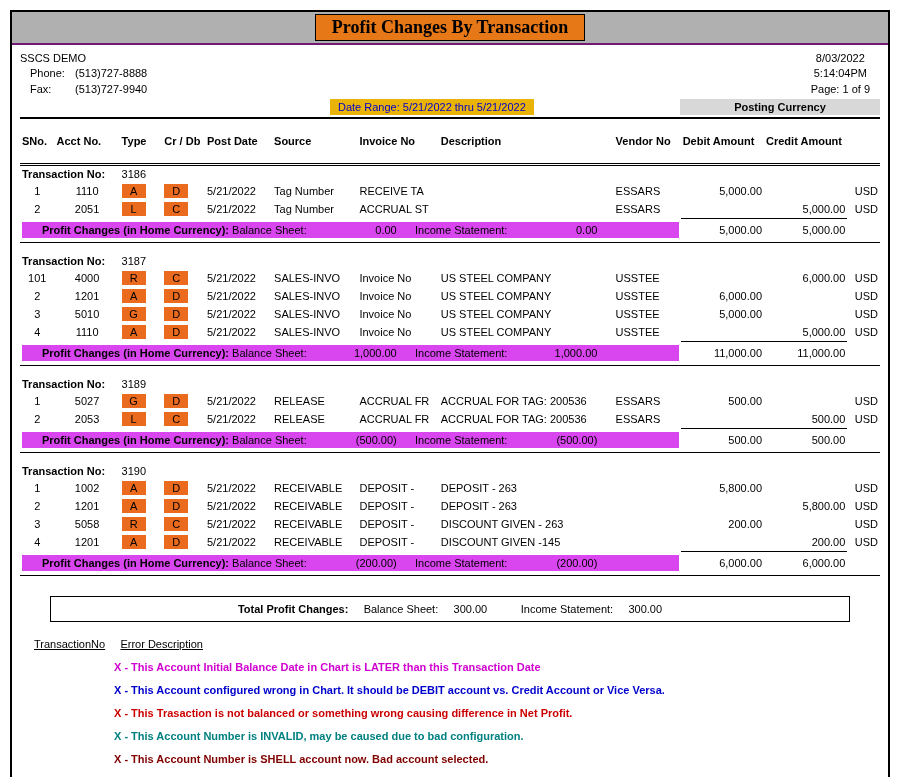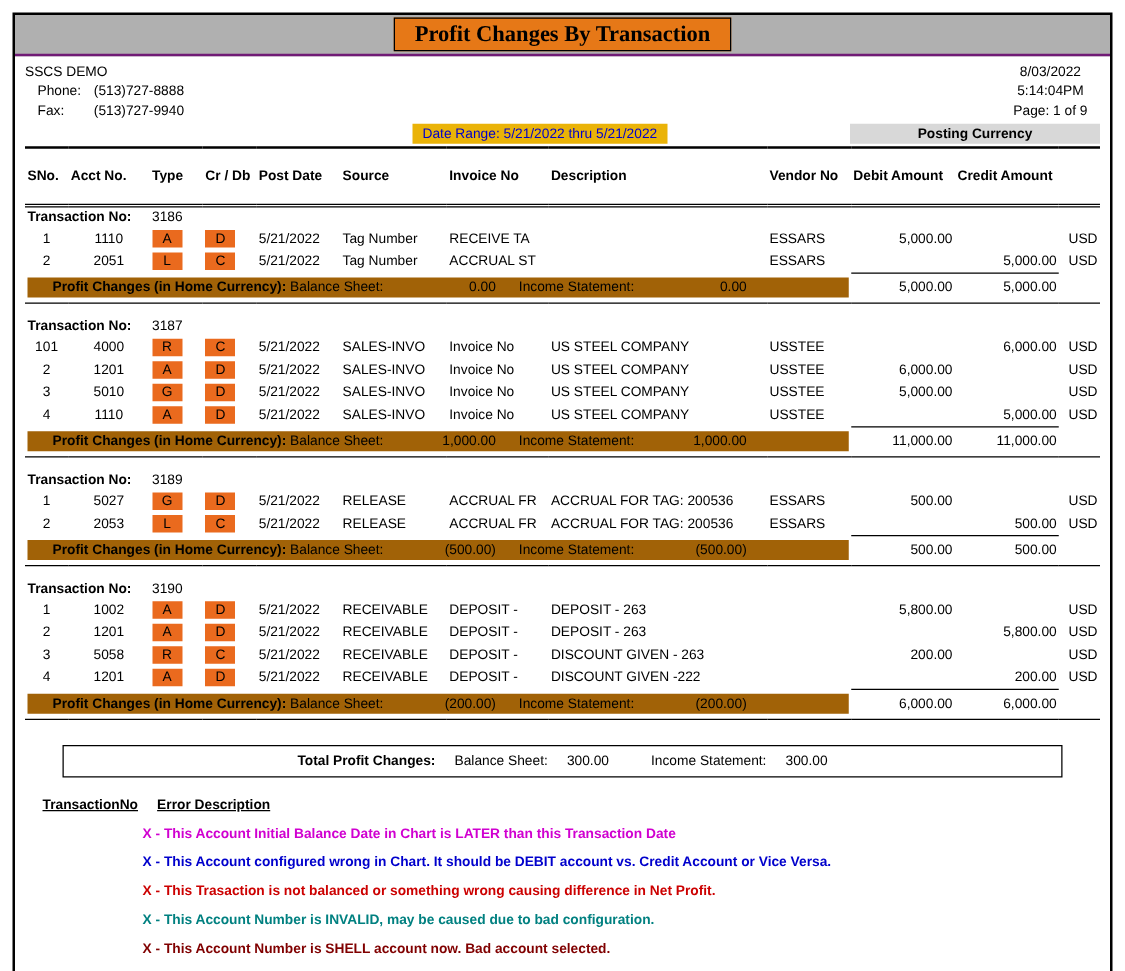--- a/index.html
+++ b/index.html
@@ -120,7 +120,7 @@
     font-size: 11px;
   }
   .profit-bar {
-    background: #a16207;
+    background: #d946ef;
     padding: 2px 4px 2px 20px;
     margin: 2px 0;
   }

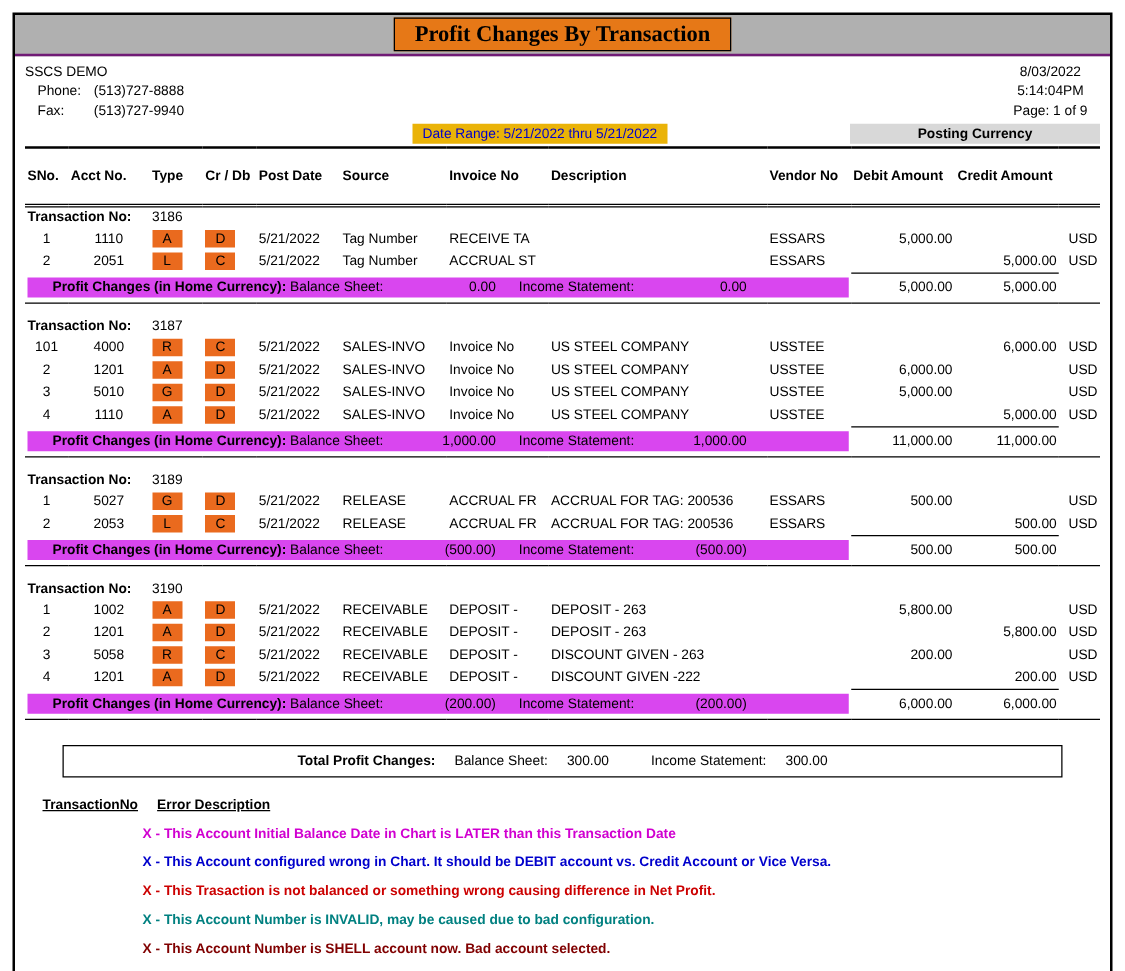--- a/index.html
+++ b/index.html
@@ -416,7 +416,7 @@
             <td class="col-date">5/21/2022</td>
             <td class="col-source">RECEIVABLE</td>
             <td class="col-invoice">DEPOSIT  -</td>
-            <td class="col-desc">DISCOUNT GIVEN -222</td>
+            <td class="col-desc">DISCOUNT GIVEN -145</td>
             <td class="col-vendor"></td>
             <td class="col-debit num-right"></td>
             <td class="col-credit num-right">200.00</td>

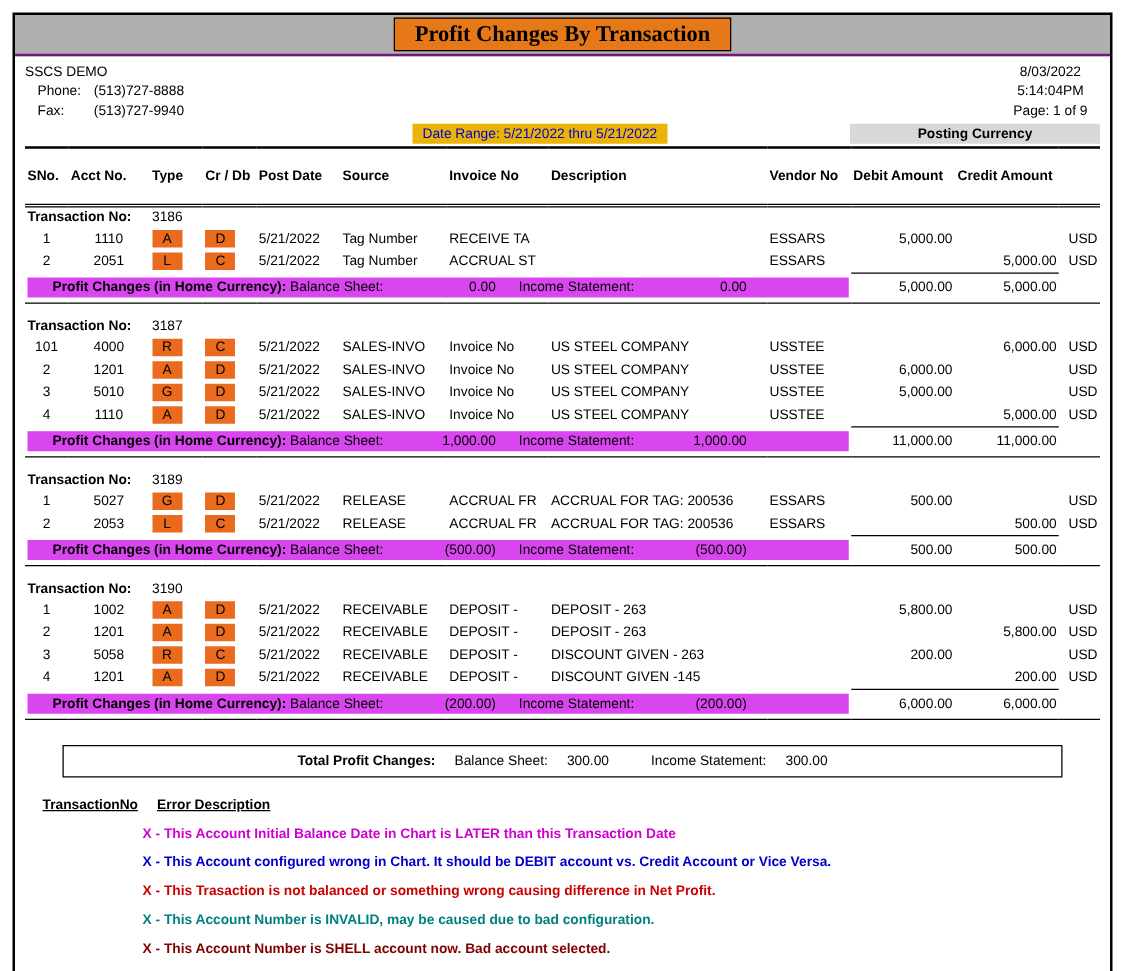--- a/index.html
+++ b/index.html
@@ -147,7 +147,7 @@
   }
   .legend .legend-hdr {
     text-decoration: underline;
-    font-weight: bold;
+    font-weight: normal;
     display: inline-block;
   }
   .legend .row { margin-left: 90px; font-weight: bold; margin-top:2px; }

